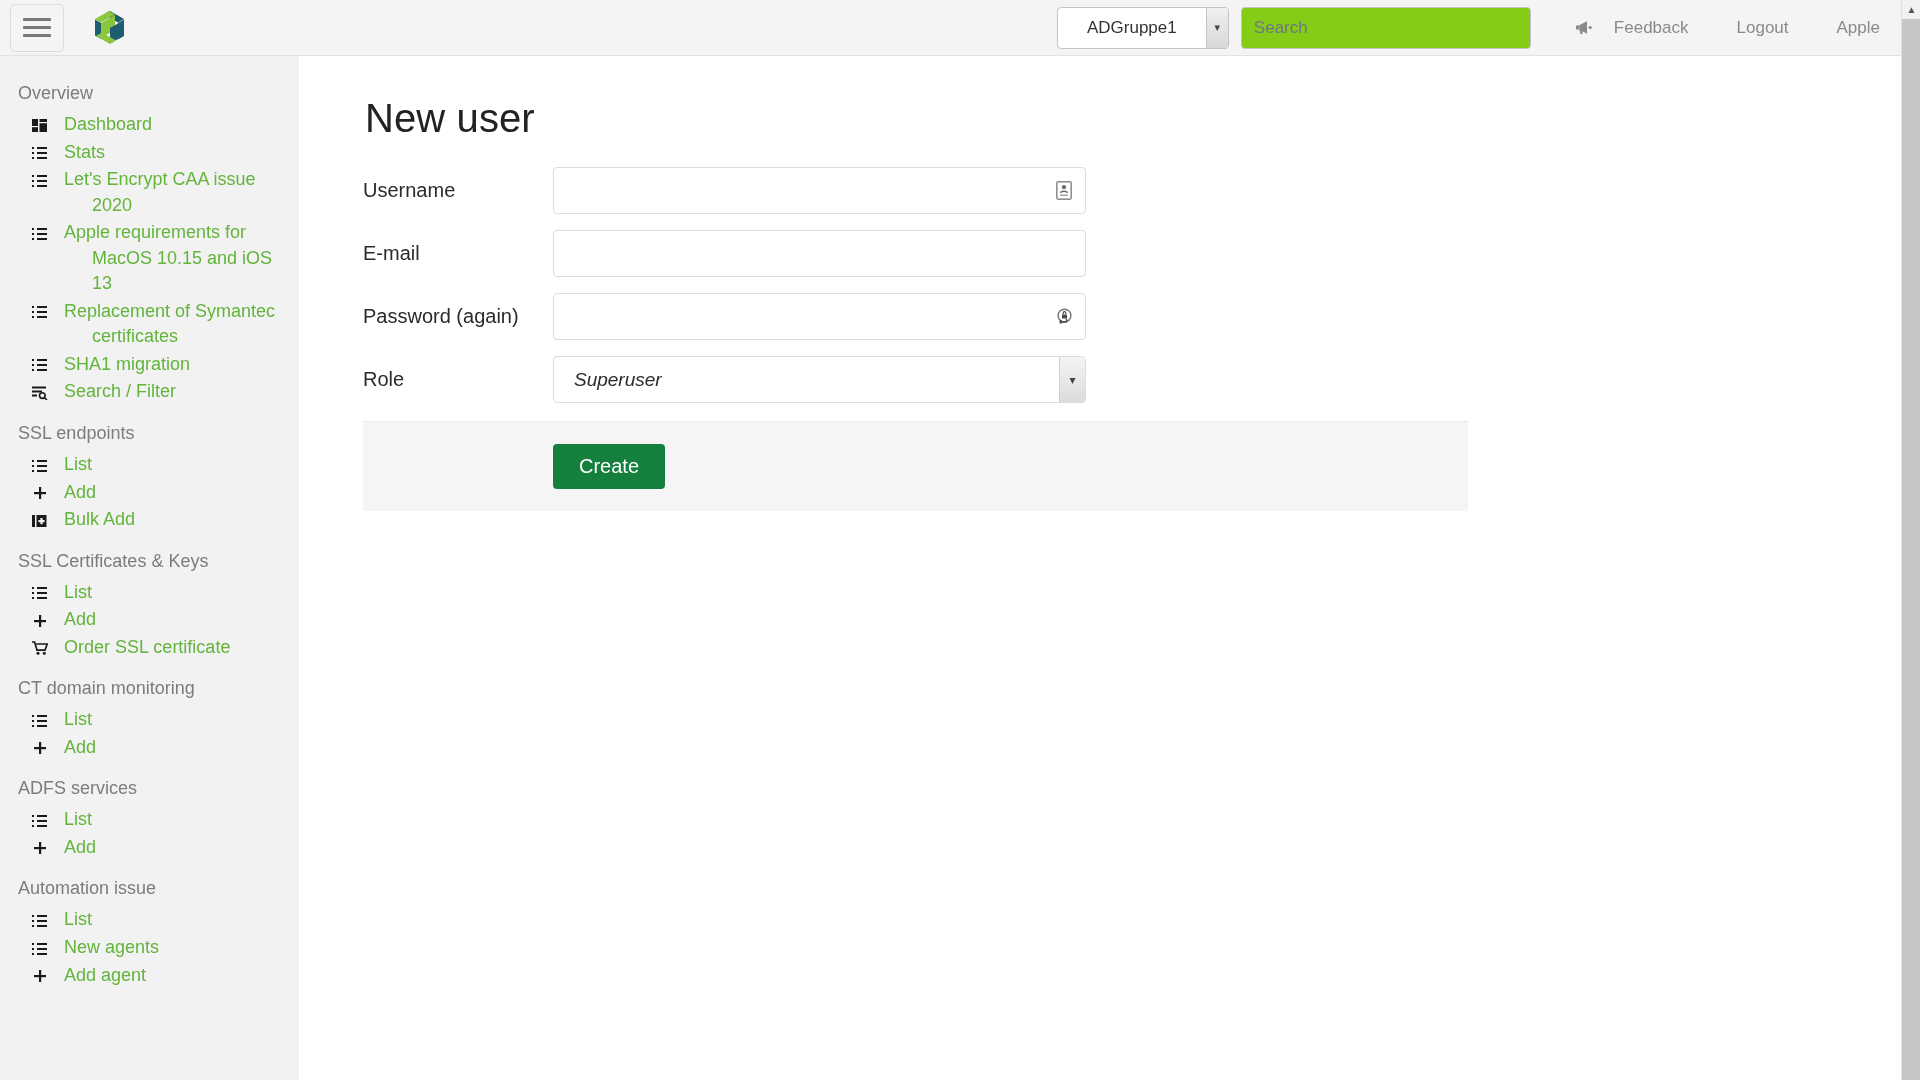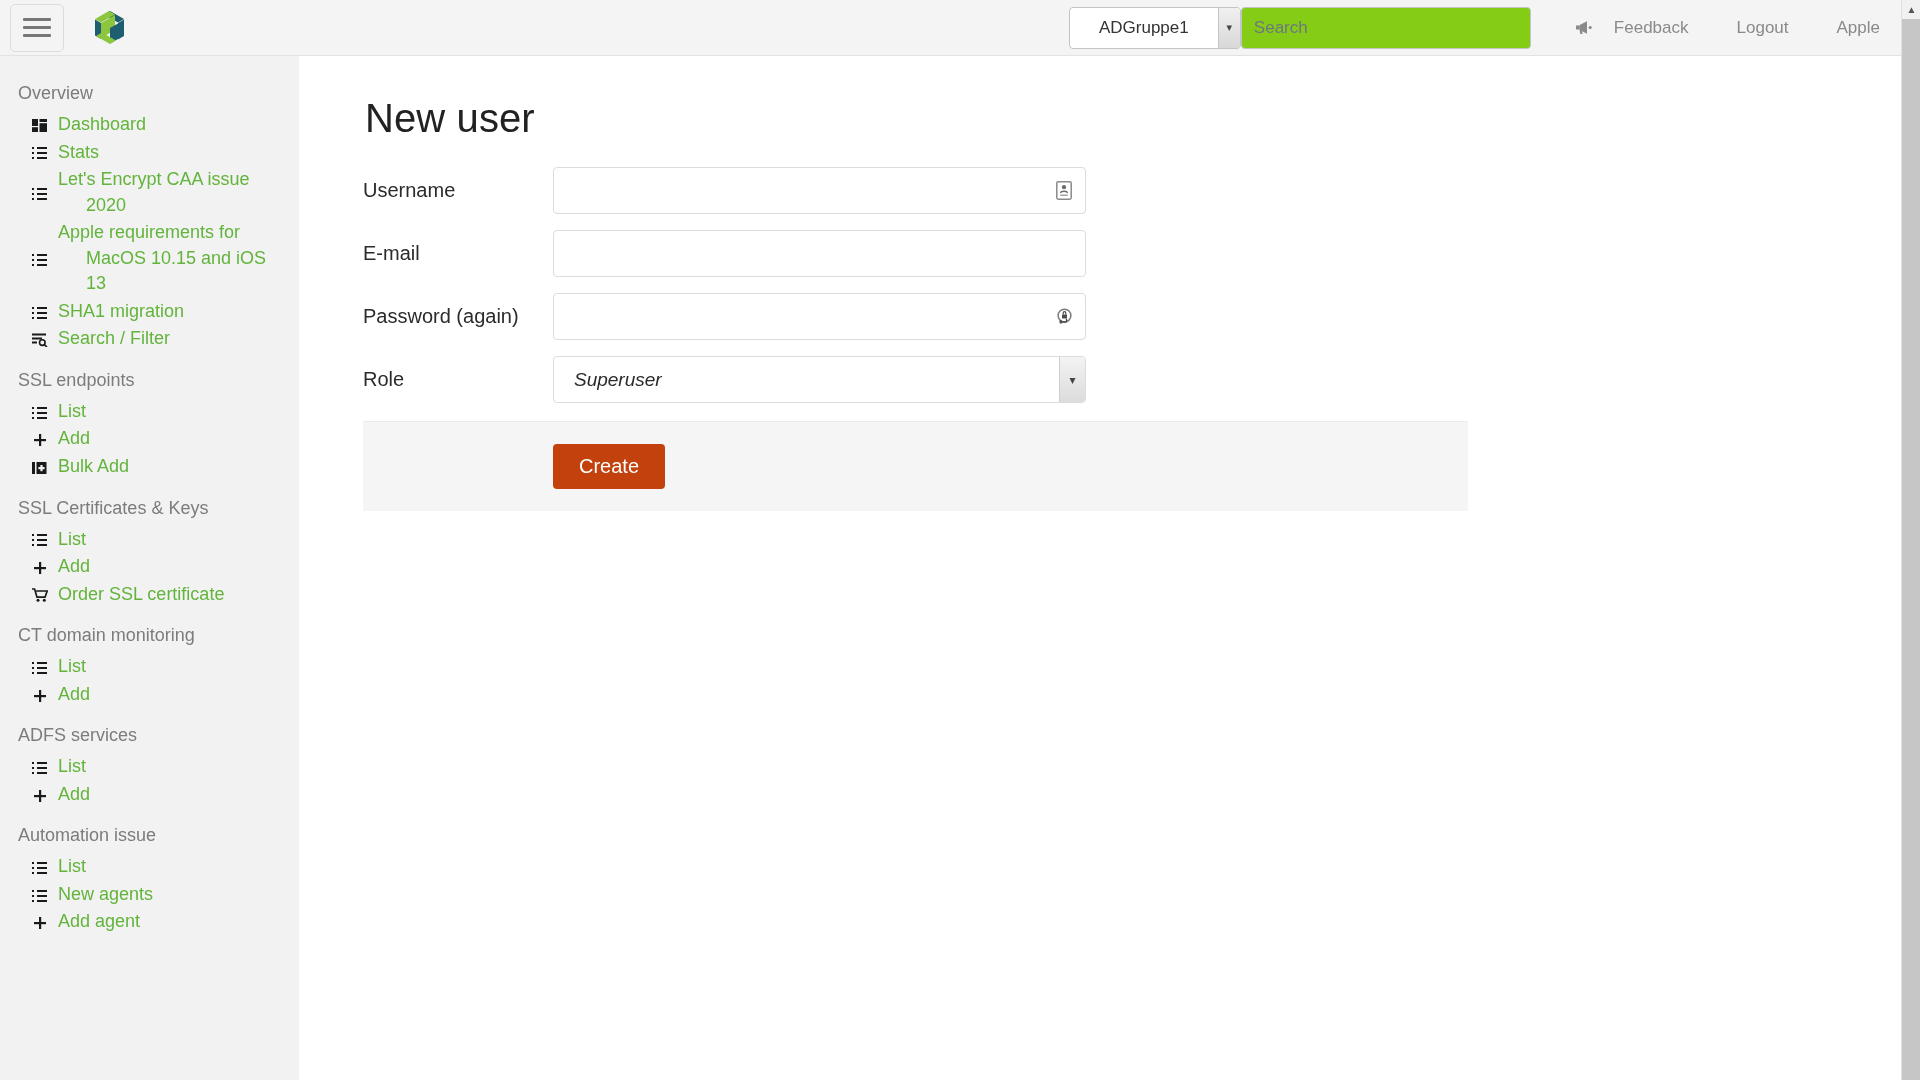--- a/index.html
+++ b/index.html
@@ -46,6 +46,7 @@
   .group-select-wrap {
     position: relative;
     width: 172px; height: 42px;
+    margin-right: 12px;
   }
   .group-select {
     width: 100%; height: 100%;

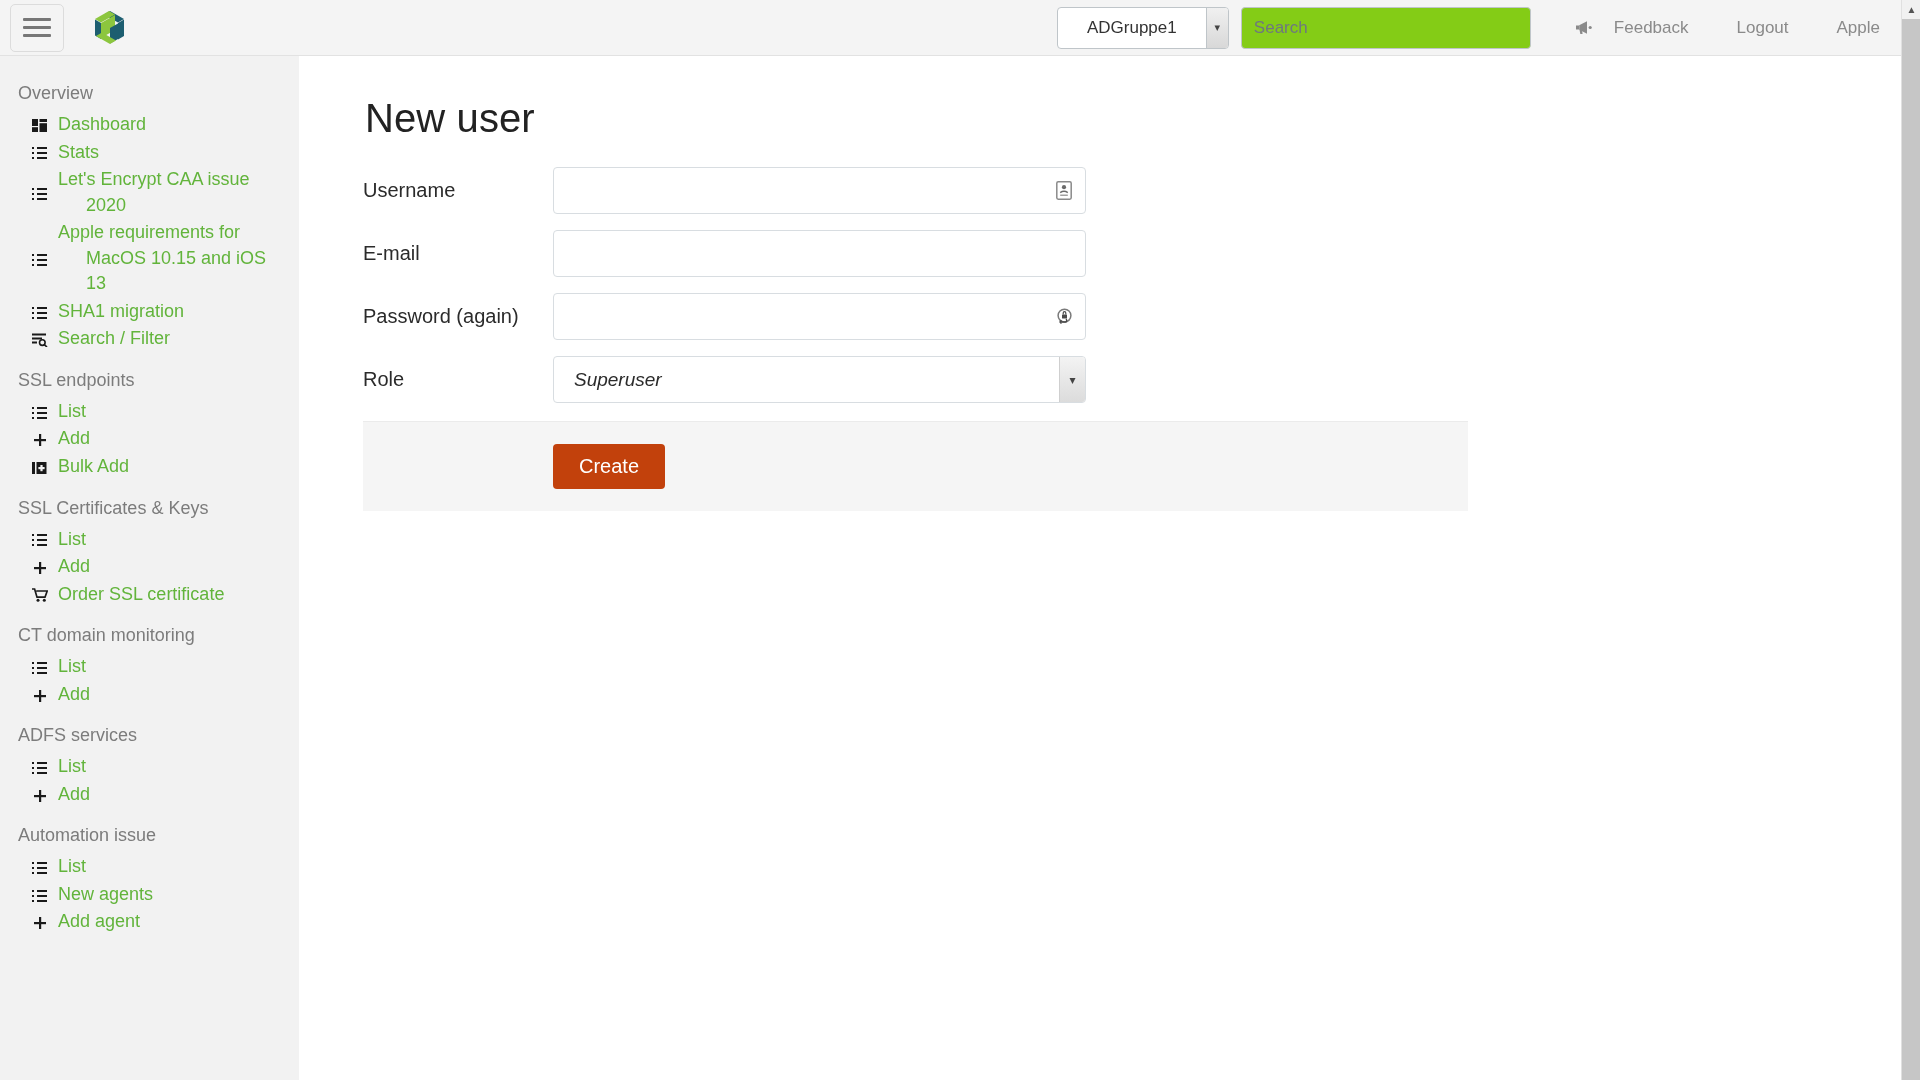--- a/index.html
+++ b/index.html
@@ -121,8 +121,8 @@
   }
   .nav-item {
     display: flex;
-    align-items: center;
-    gap: 9px;
+    align-items: flex-start;
+    gap: 15px;
     padding: 1px 10px 1px 30px;
     font-size: 18px;
     color: #62b43b;

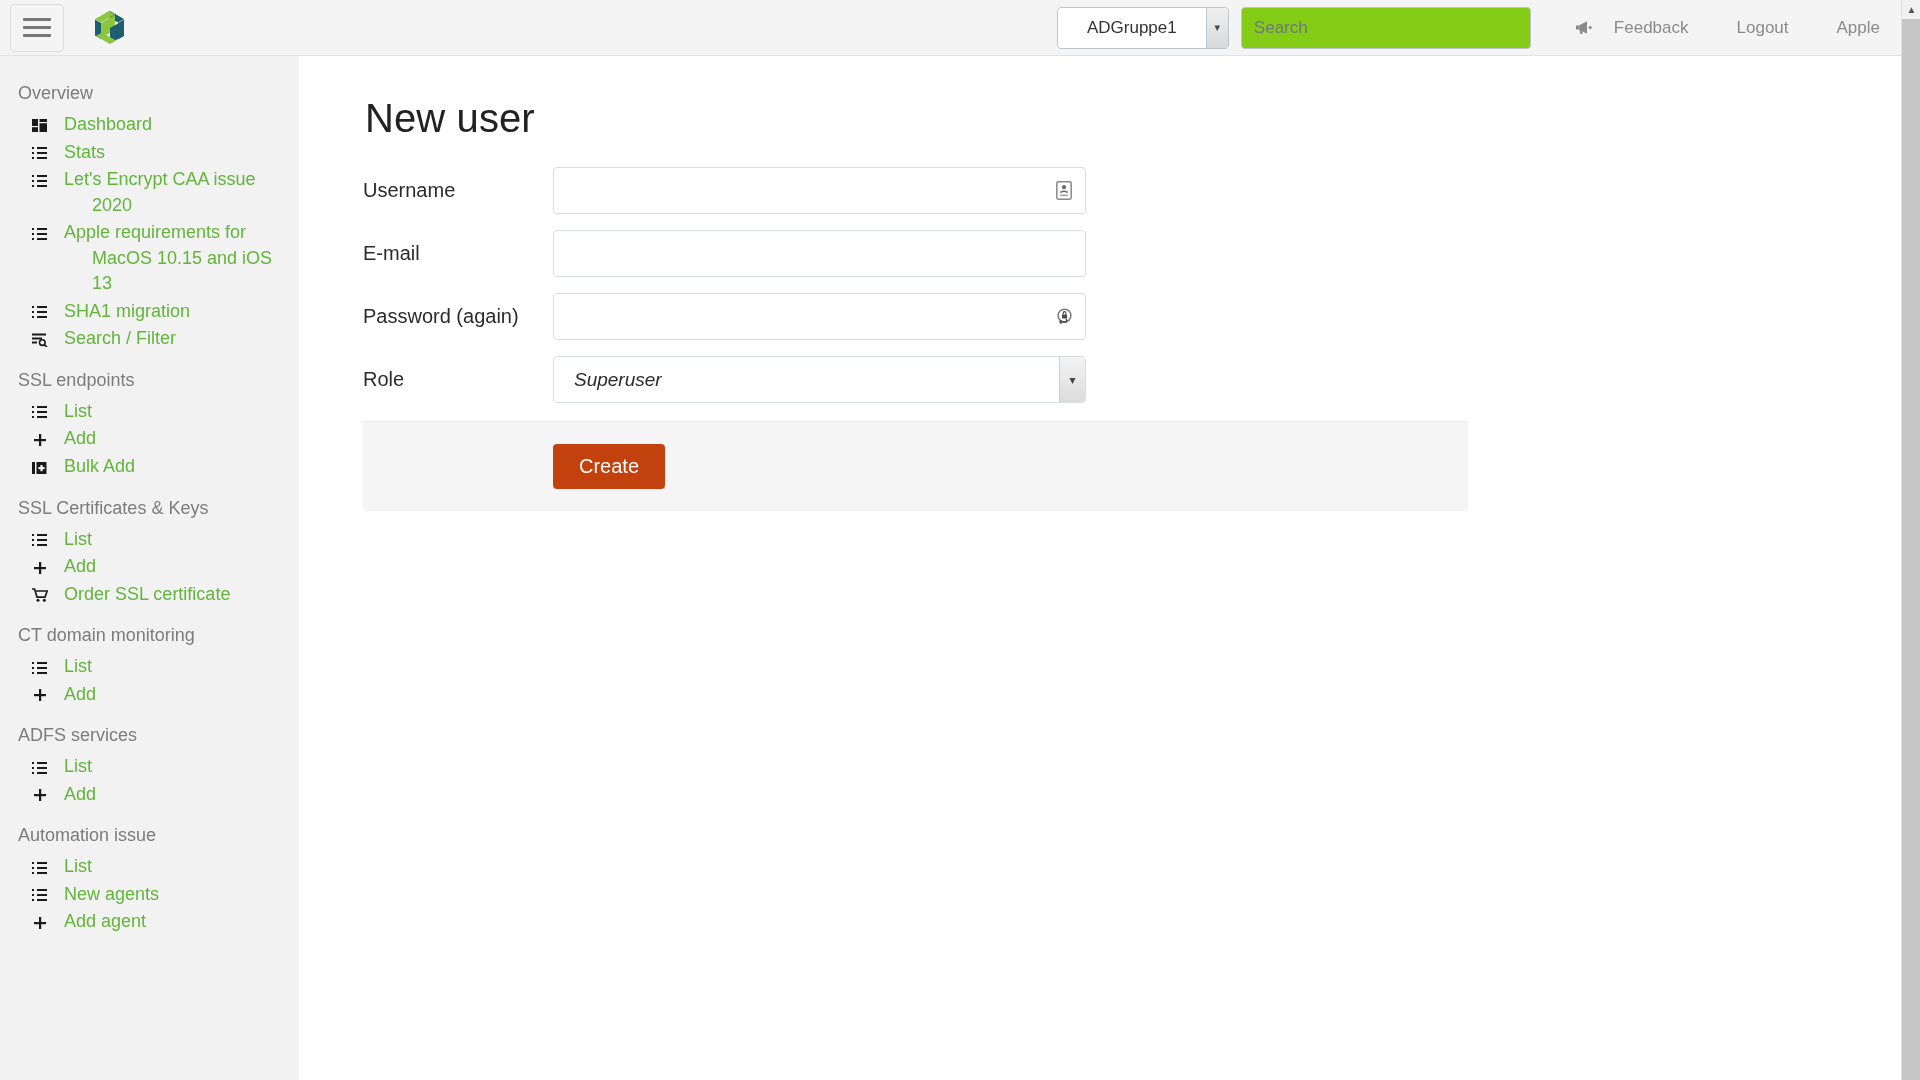--- a/index.html
+++ b/index.html
@@ -382,6 +382,16 @@
         <span class="lbl">Apple requirements for MacOS 10.15 and iOS 13</span>
       </a>
 
+      <a class="nav-item">
+        <span class="ico">
+            <span class="ico-list">
+              <i></i>
+              <i></i>
+              <i></i>
+            </span>
+          </span>
+        <span class="lbl">Replacement of Symantec certificates</span>
+      </a>
 
       <a class="nav-item">
         <span class="ico">

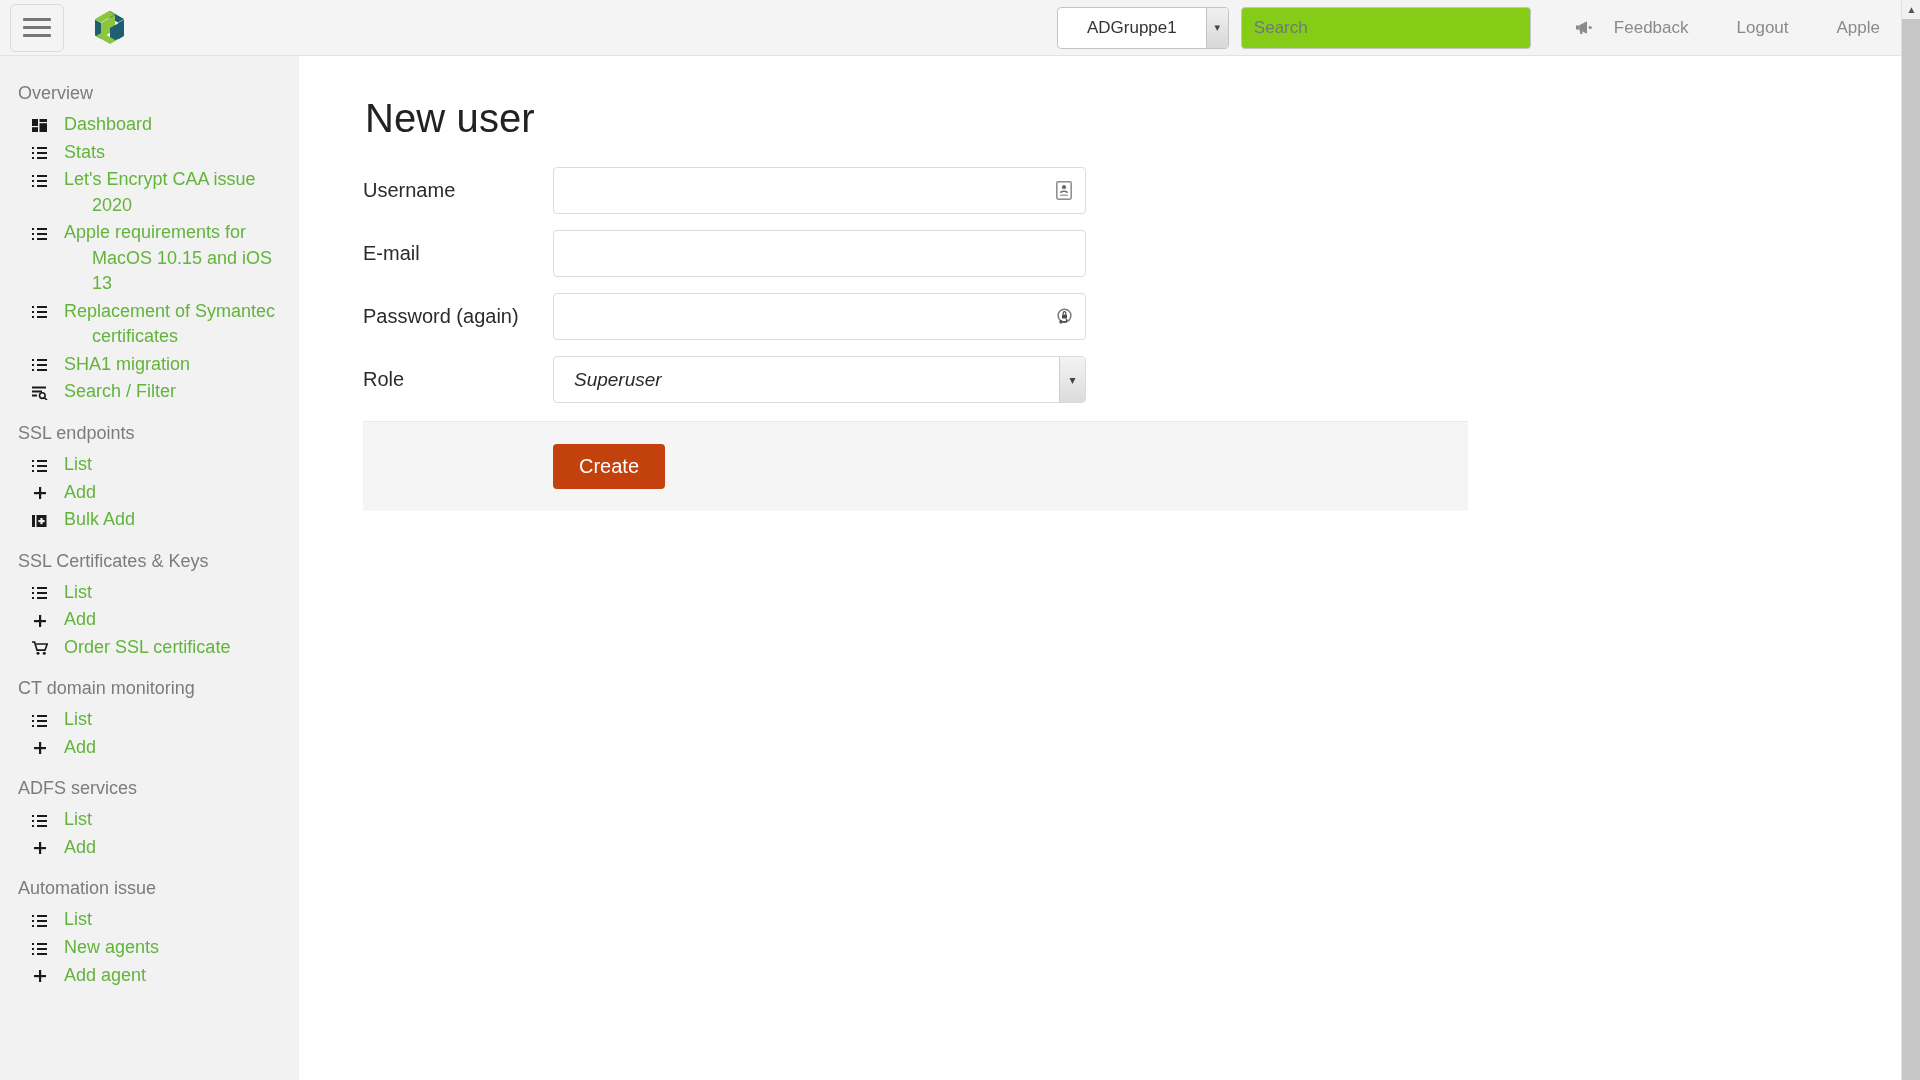--- a/index.html
+++ b/index.html
@@ -239,7 +239,7 @@
     padding: 22px 0 22px 190px;
   }
   .btn-create {
-    background: #c2410c;
+    background: #15803d;
     border: none;
     border-radius: 4px;
     color: #ffffff;

